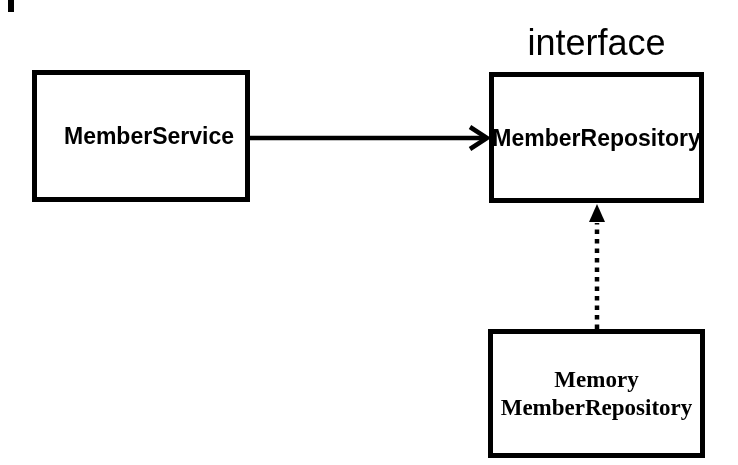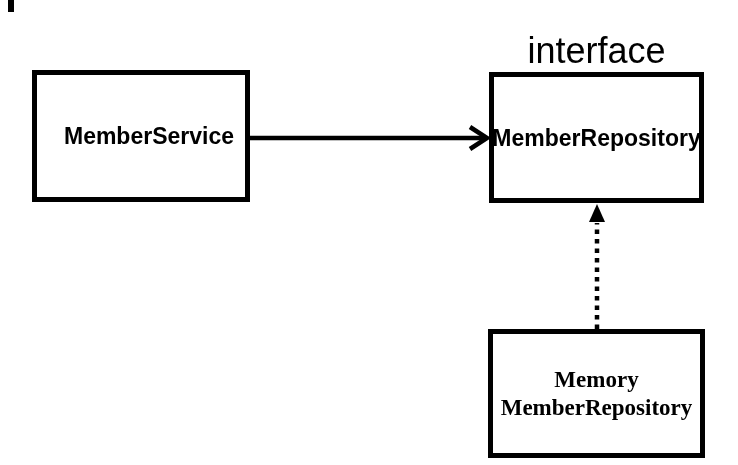--- a/index.html
+++ b/index.html
@@ -64,7 +64,6 @@
     font-weight: normal;
     color: #000000;
     white-space: nowrap;
-    margin-top: 8px;
   }
   .arrow-layer {
     position: absolute;

